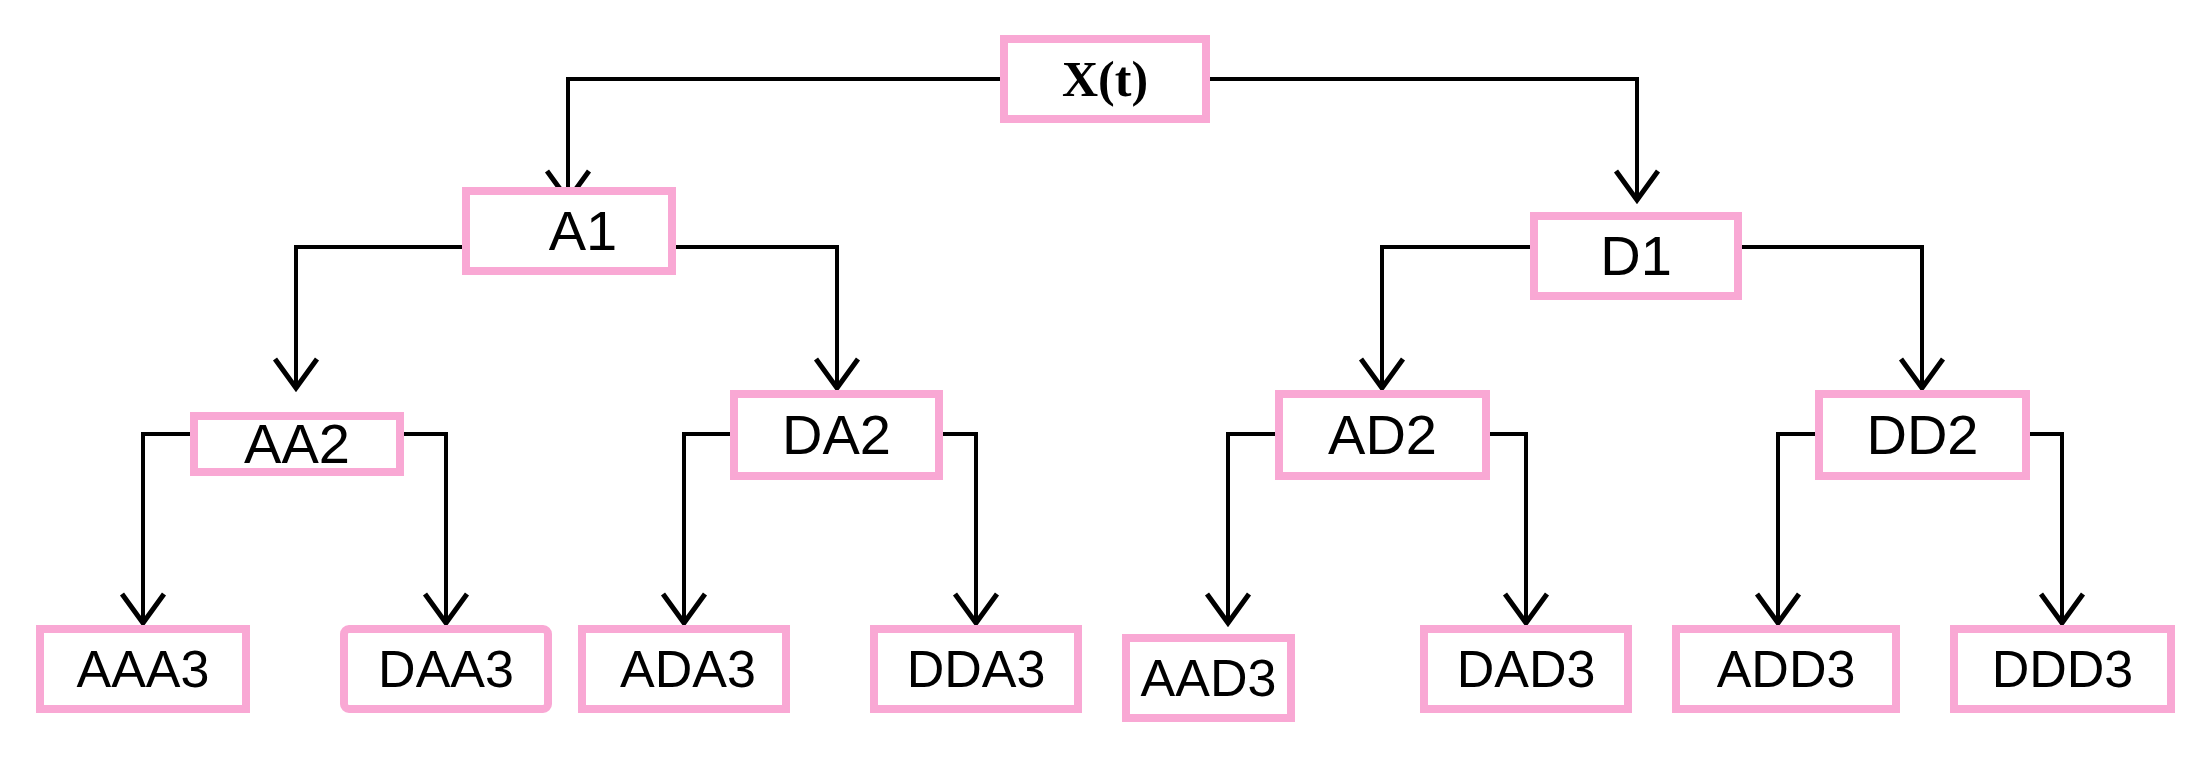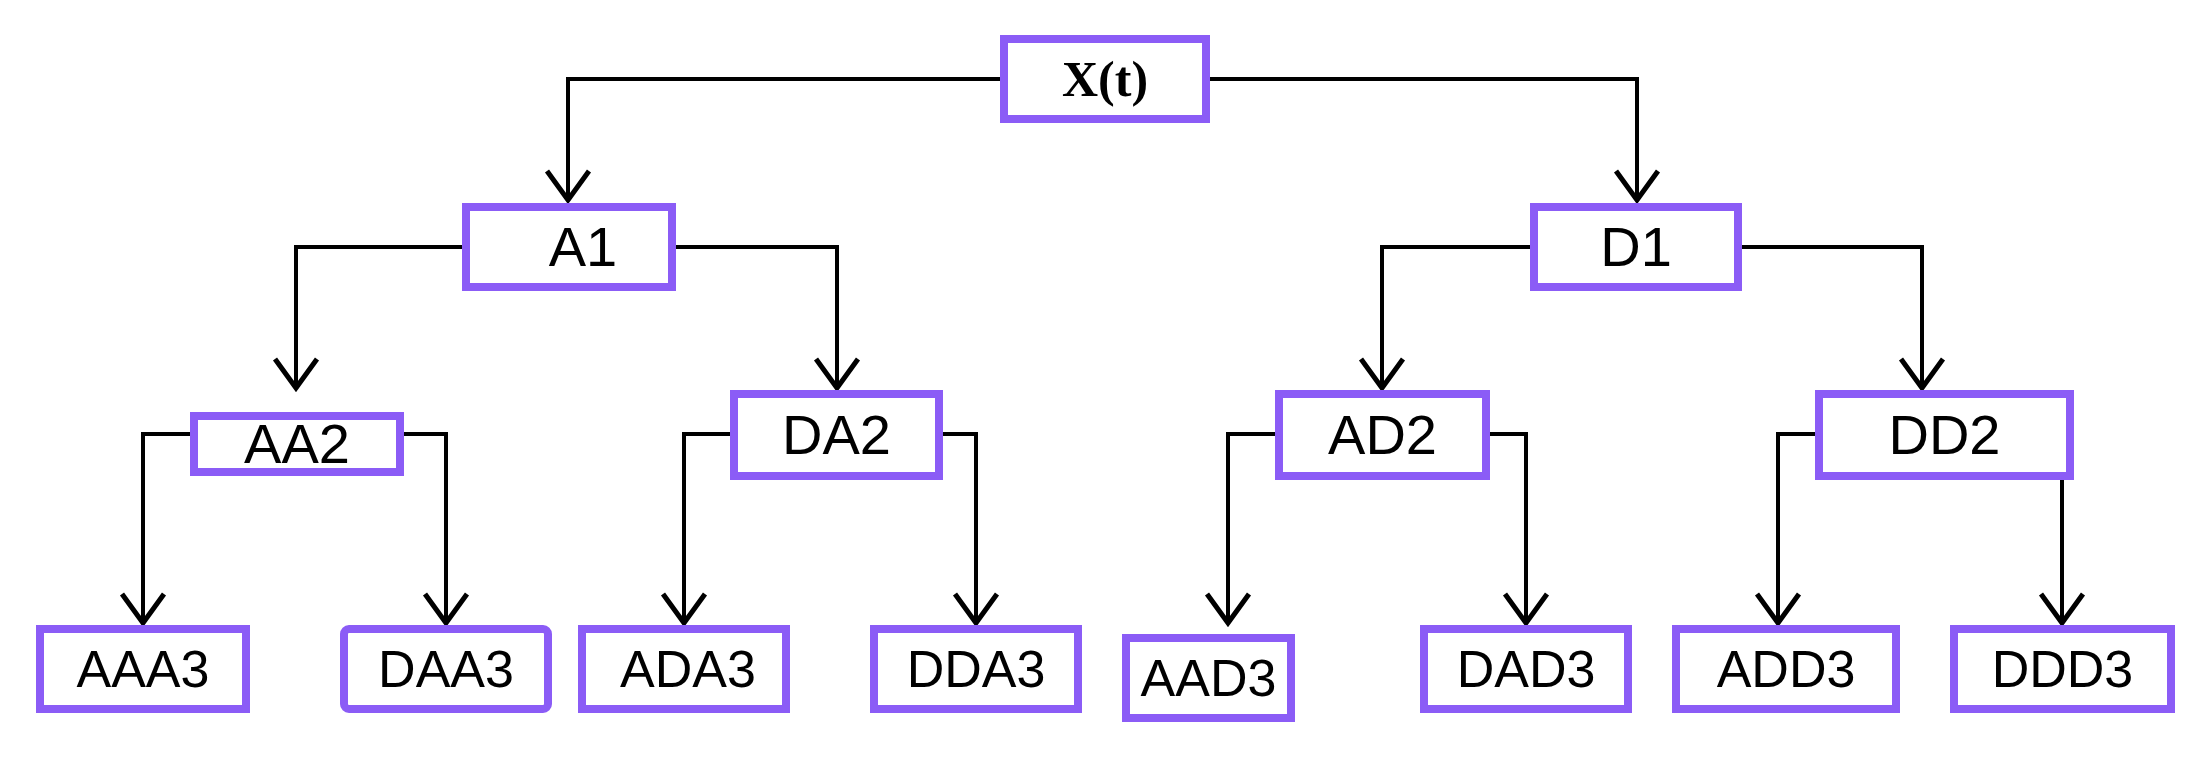--- a/index.html
+++ b/index.html
@@ -25,7 +25,7 @@
   .node-box {
     position: absolute;
     box-sizing: border-box;
-    border: 8px solid #8b5cf6;
+    border: 8px solid #f9a8d4;
     background: #ffffff;
     display: flex;
     align-items: center;

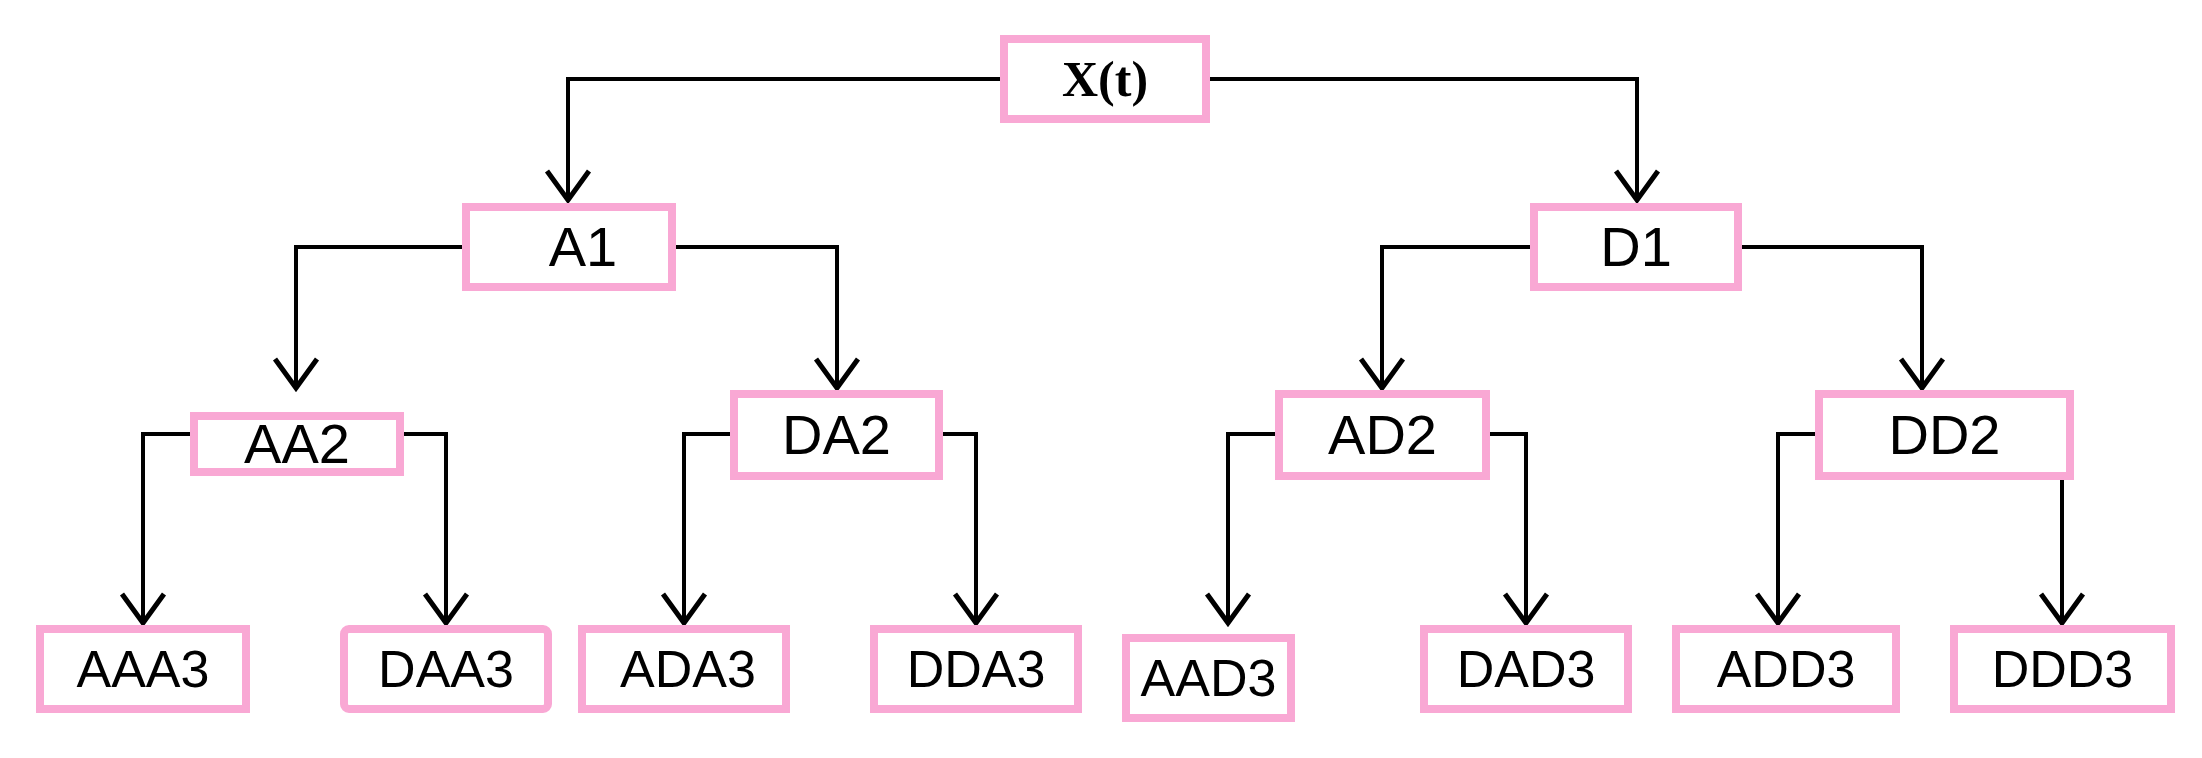--- a/index.html
+++ b/index.html
@@ -108,7 +108,7 @@
     <span class="node-label">X(t)</span>
   </div>
 
-  <div class="node-box node-level1" style="left:462px; top:203px; width:214px; height:88px;padding-left:28px;">
+  <div class="node-box node-level1" style="left:462px; top:187px; width:214px; height:88px;padding-left:28px;">
     <span class="node-label">A1</span>
   </div>
   <div class="node-box node-level1" style="left:1530px; top:203px; width:212px; height:88px;">

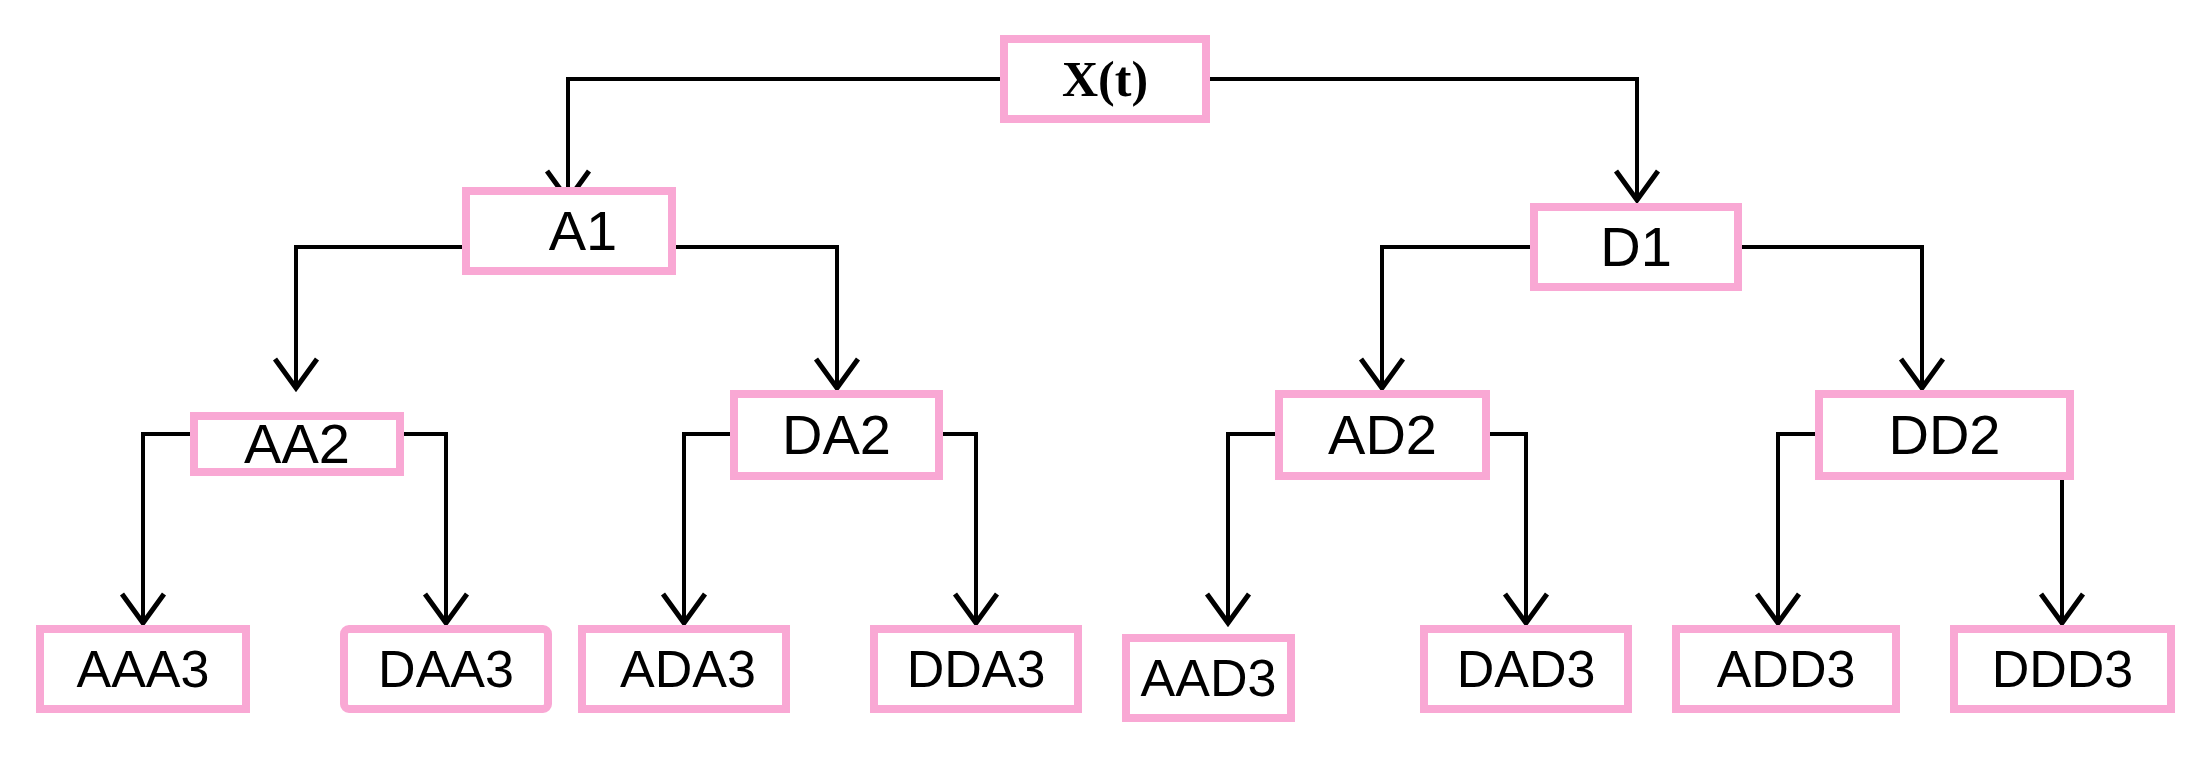--- a/index.html
+++ b/index.html
@@ -111,7 +111,7 @@
   <div class="node-box node-level1" style="left:462px; top:187px; width:214px; height:88px;padding-left:28px;">
     <span class="node-label">A1</span>
   </div>
-  <div class="node-box node-level1" style="left:1530px; top:203px; width:212px; height:88px;">
+  <div class="node-box node-level1" style="left:1530px; top:212px; width:212px; height:88px;">
     <span class="node-label">D1</span>
   </div>
 

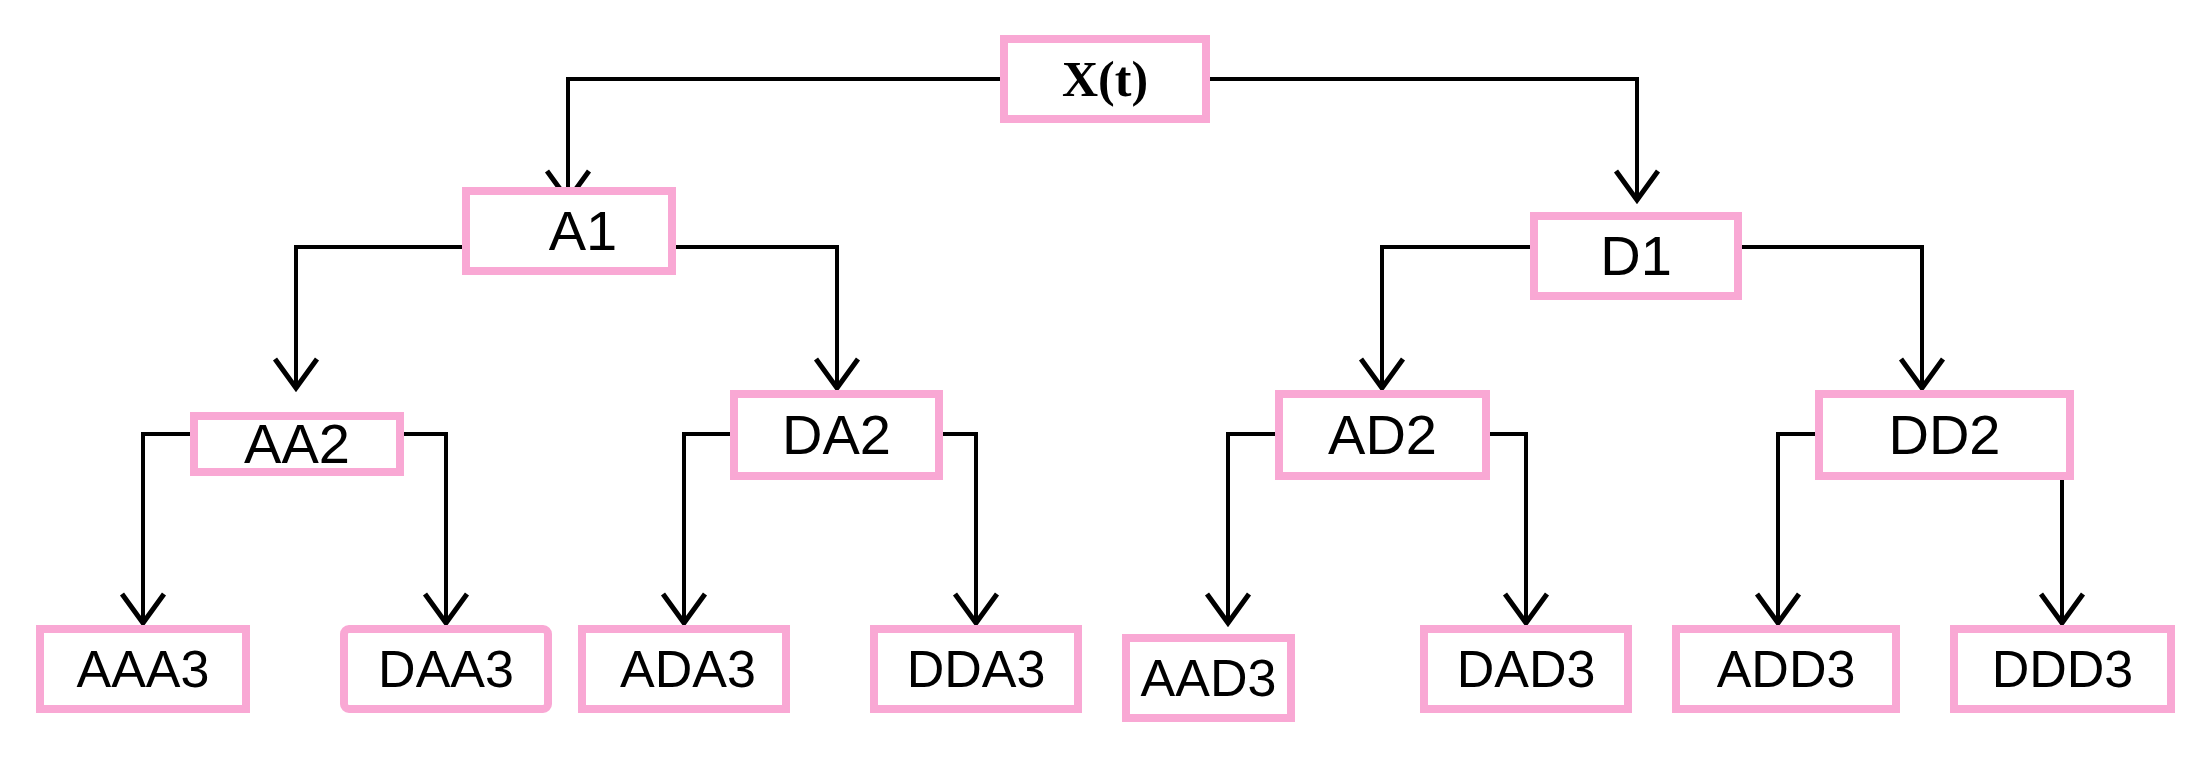--- a/index.html
+++ b/index.html
@@ -124,7 +124,7 @@
   <div class="node-box node-level2" style="left:1275px; top:390px; width:215px; height:90px;">
     <span class="node-label">AD2</span>
   </div>
-  <div class="node-box node-level2" style="left:1815px; top:390px; width:259px; height:90px;">
+  <div class="node-box node-level2" style="left:1815px; top:390px; width:215px; height:90px;">
     <span class="node-label">DD2</span>
   </div>
 

